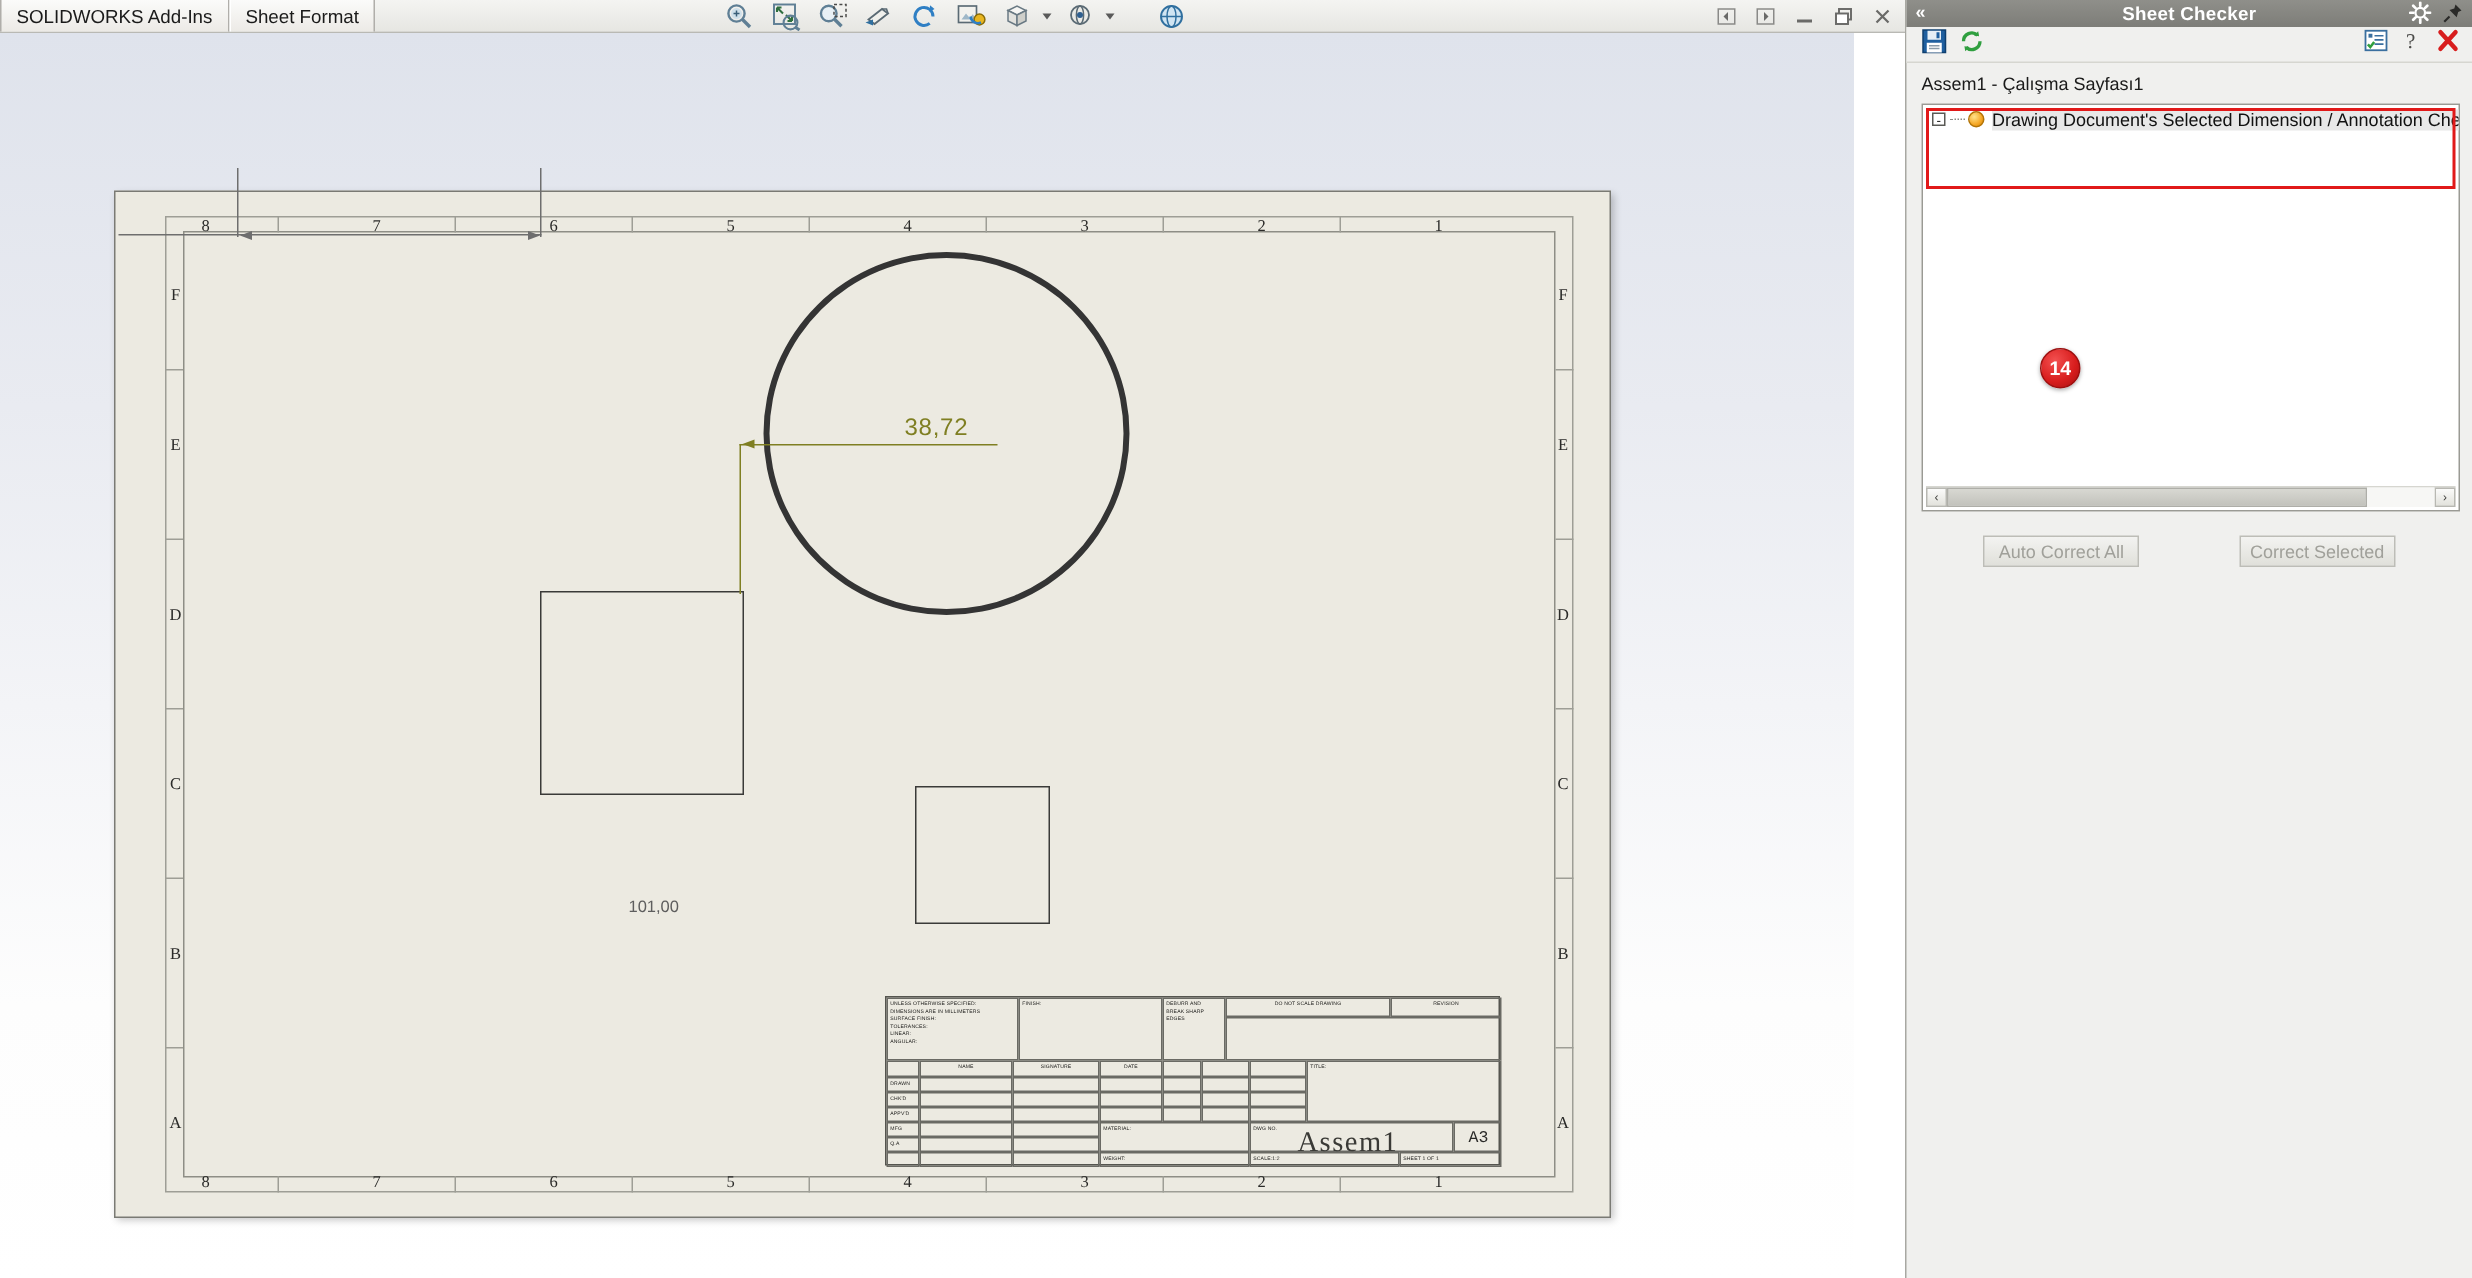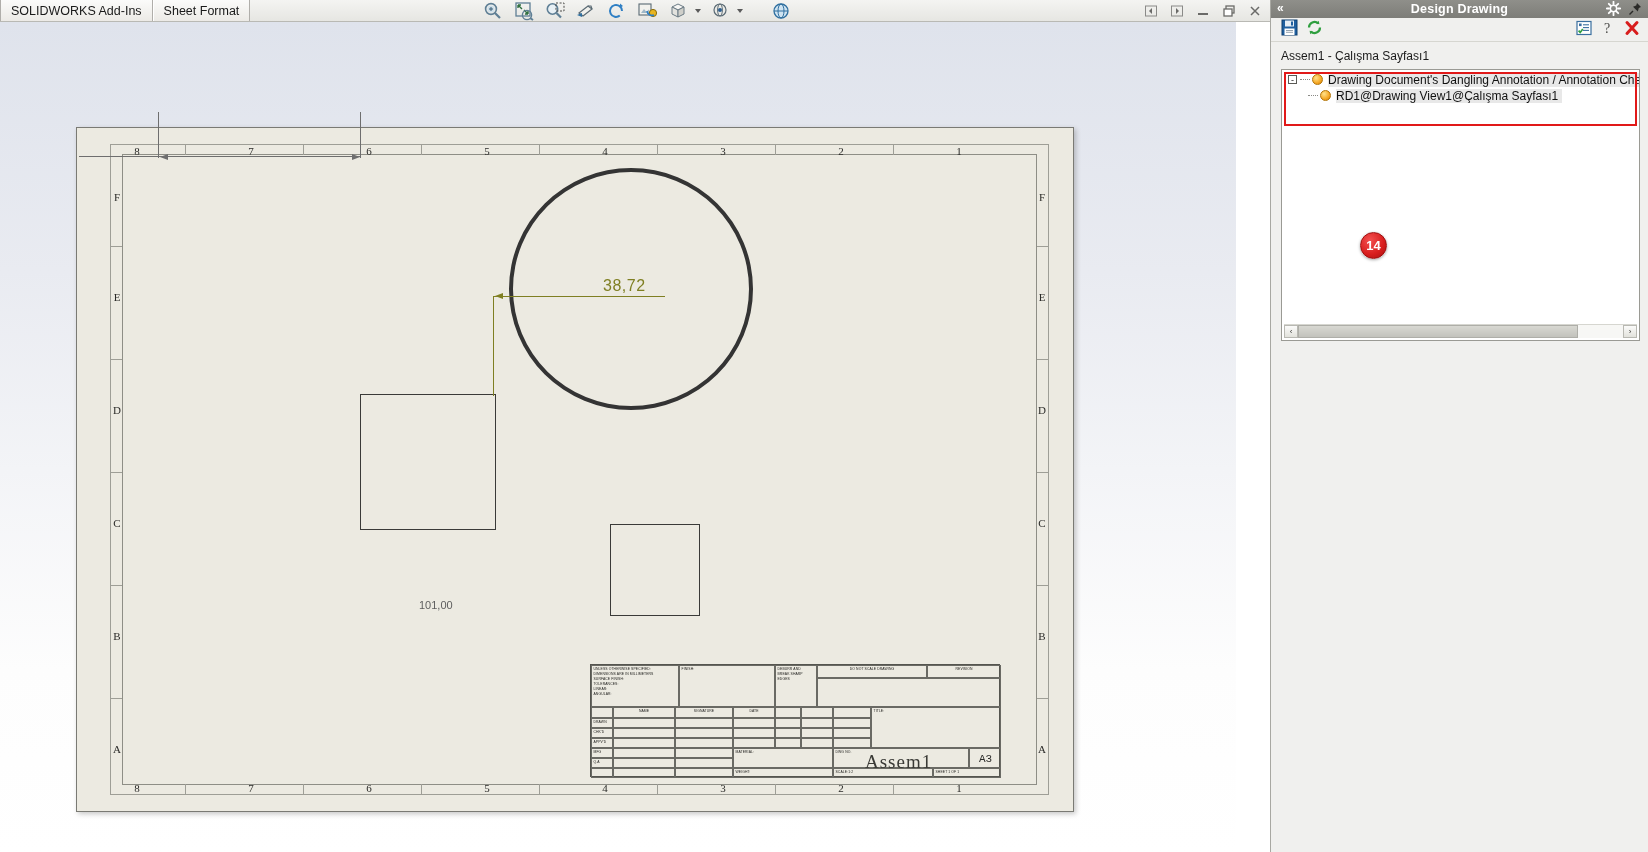--- a/index.html
+++ b/index.html
@@ -732,7 +732,7 @@
 
     <div class="dc-title">
       <span class="dc-collapse">«</span>
-      <span class="dc-title-text">Design Drawing</span>
+      <span class="dc-title-text">Sheet Checker</span>
       <span class="dc-hdr-icons">
         <span>
           <svg width="15" height="15" viewBox="0 0 15 15">

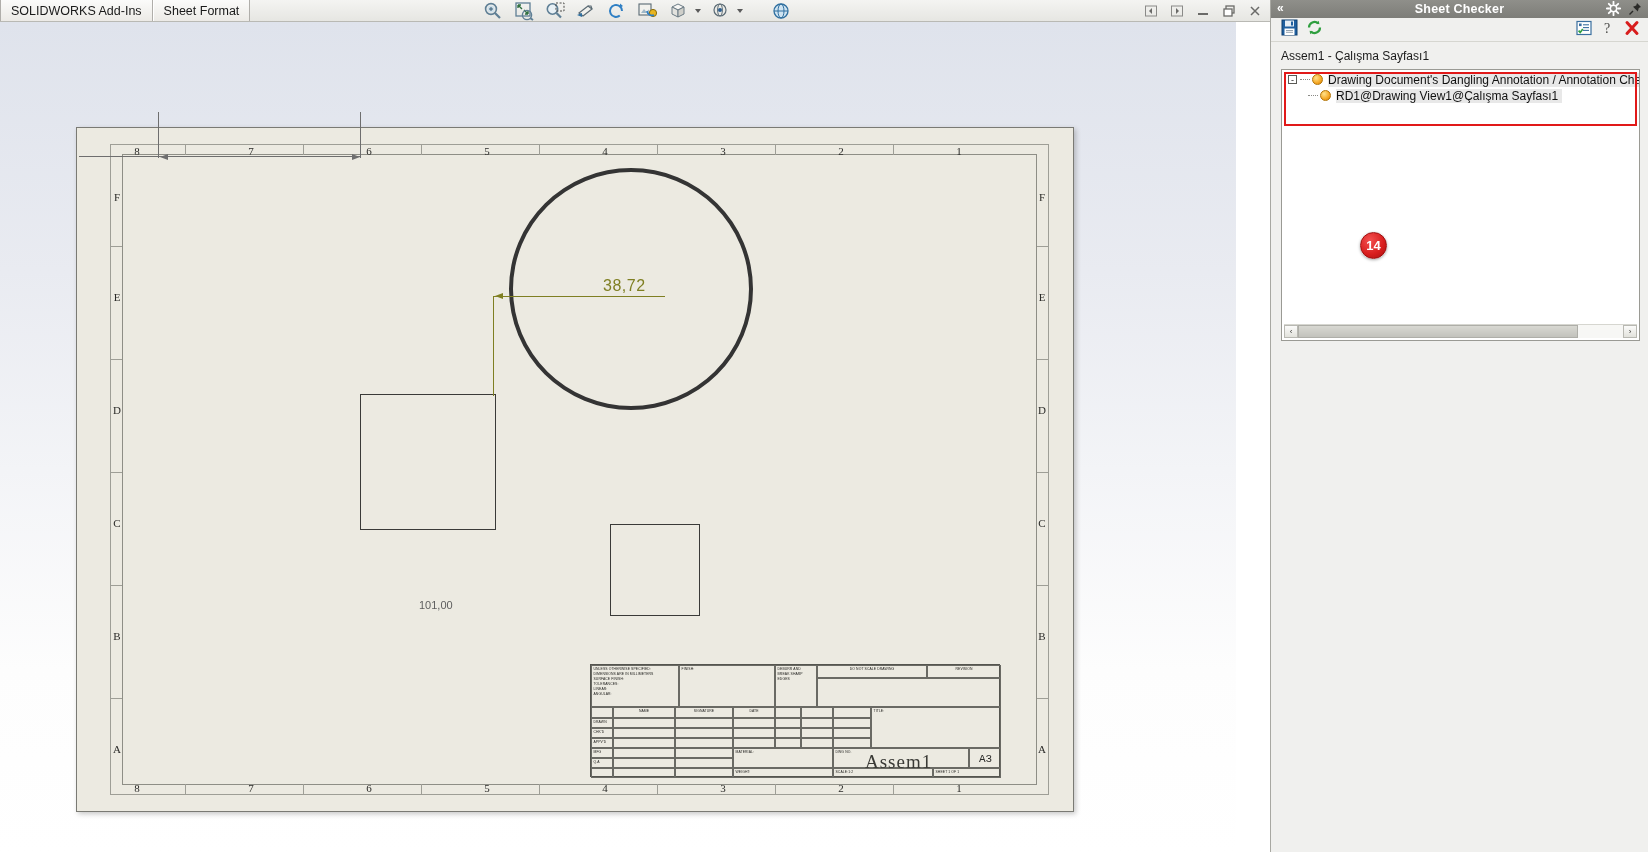--- a/index.html
+++ b/index.html
@@ -800,7 +800,7 @@
         <span class="tnode-box">-</span>
         <span class="tdash"></span>
         <span class="tbulb"></span>
-        <span class="tree-sel-highlight">Drawing Document's Dangling Annotation / Annotation Che</span>
+        <span class="tree-sel-highlight">Drawing Document's Selected Dimension / Annotation Che</span>
       </div>
       <div class="tree-item lvl2">
         <span class="tdash"></span>

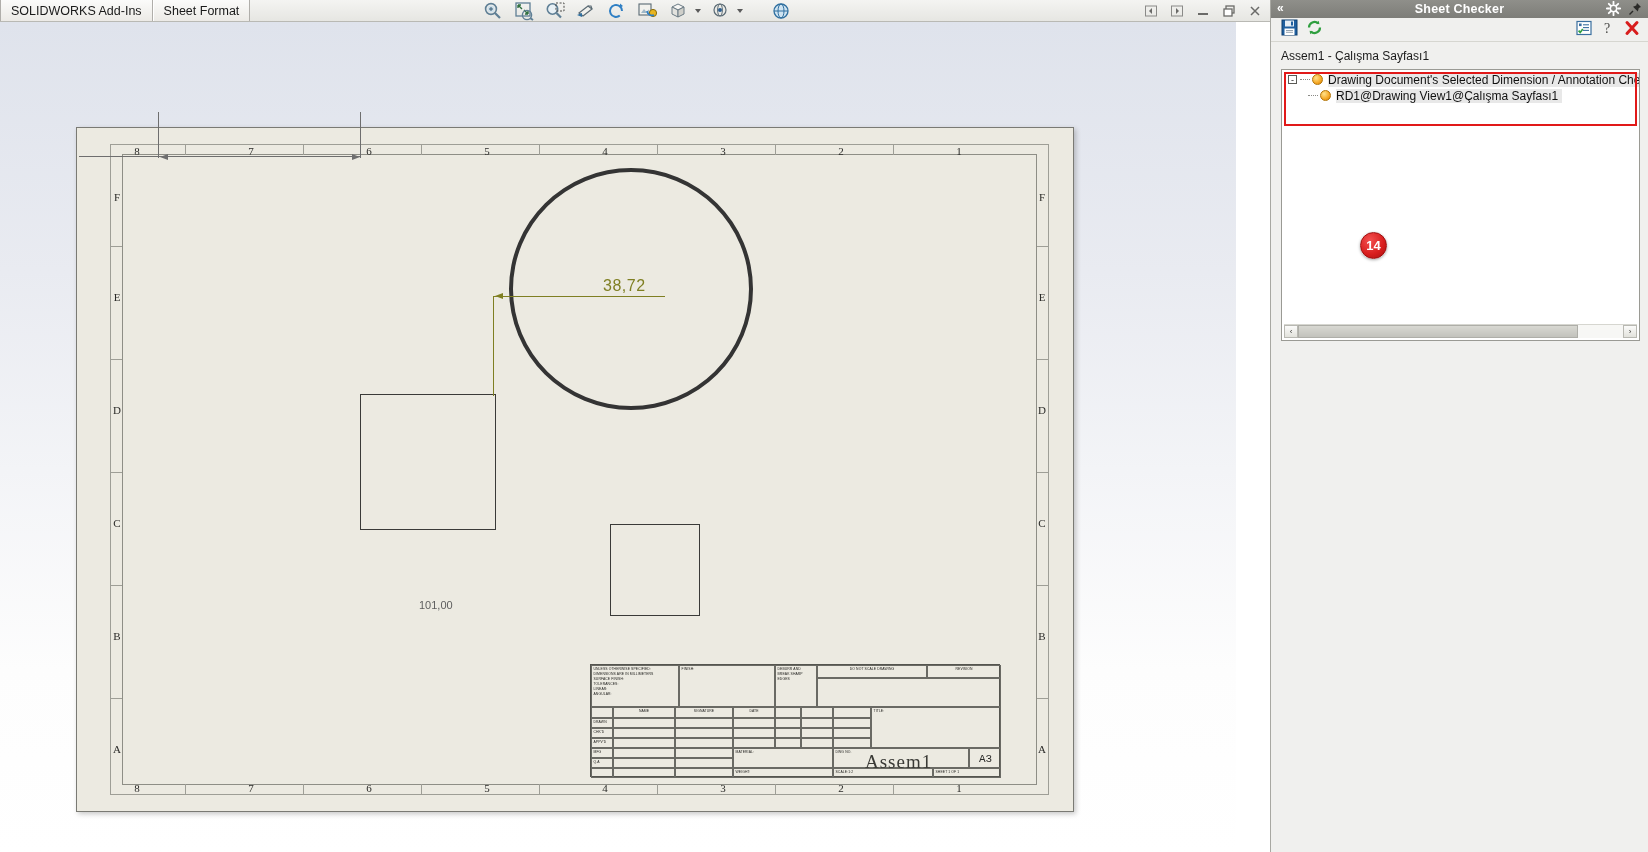--- a/index.html
+++ b/index.html
@@ -802,11 +802,6 @@
         <span class="tbulb"></span>
         <span class="tree-sel-highlight">Drawing Document's Selected Dimension / Annotation Che</span>
       </div>
-      <div class="tree-item lvl2">
-        <span class="tdash"></span>
-        <span class="tbulb"></span>
-        <span class="tree-sel-highlight">RD1@Drawing View1@Çalışma Sayfası1</span>
-      </div>
 
       <div class="dc-sel-box"></div>
 

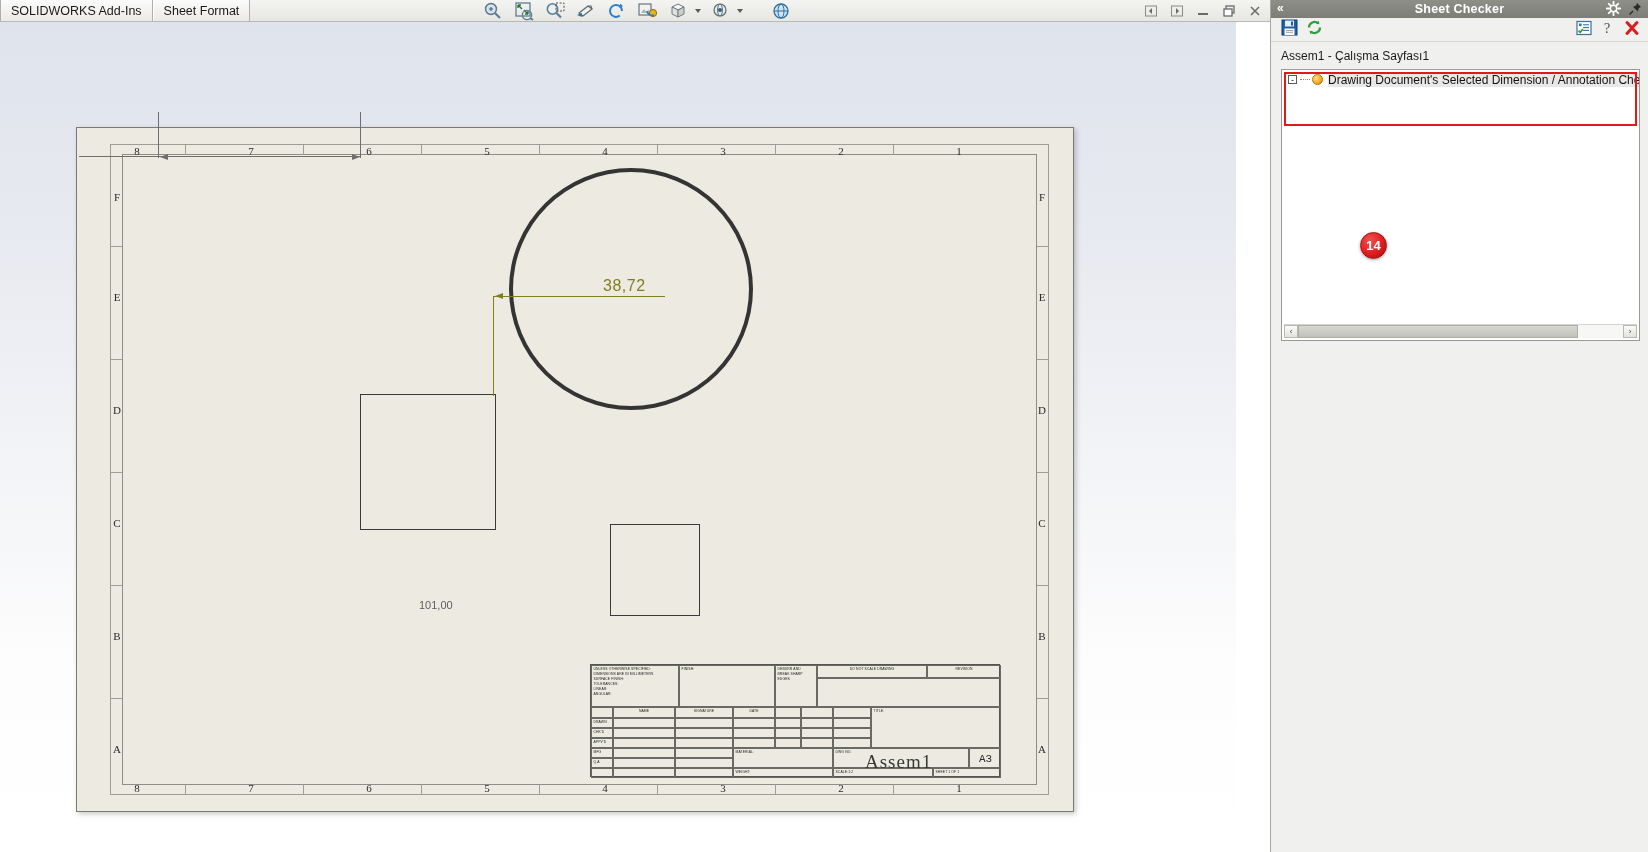--- a/index.html
+++ b/index.html
@@ -816,6 +816,10 @@
       </div>
     </div>
 
+    <div class="dc-buttons">
+      <div class="dc-btn">Auto Correct All</div>
+      <div class="dc-btn">Correct Selected</div>
+    </div>
 
   </div>
 

